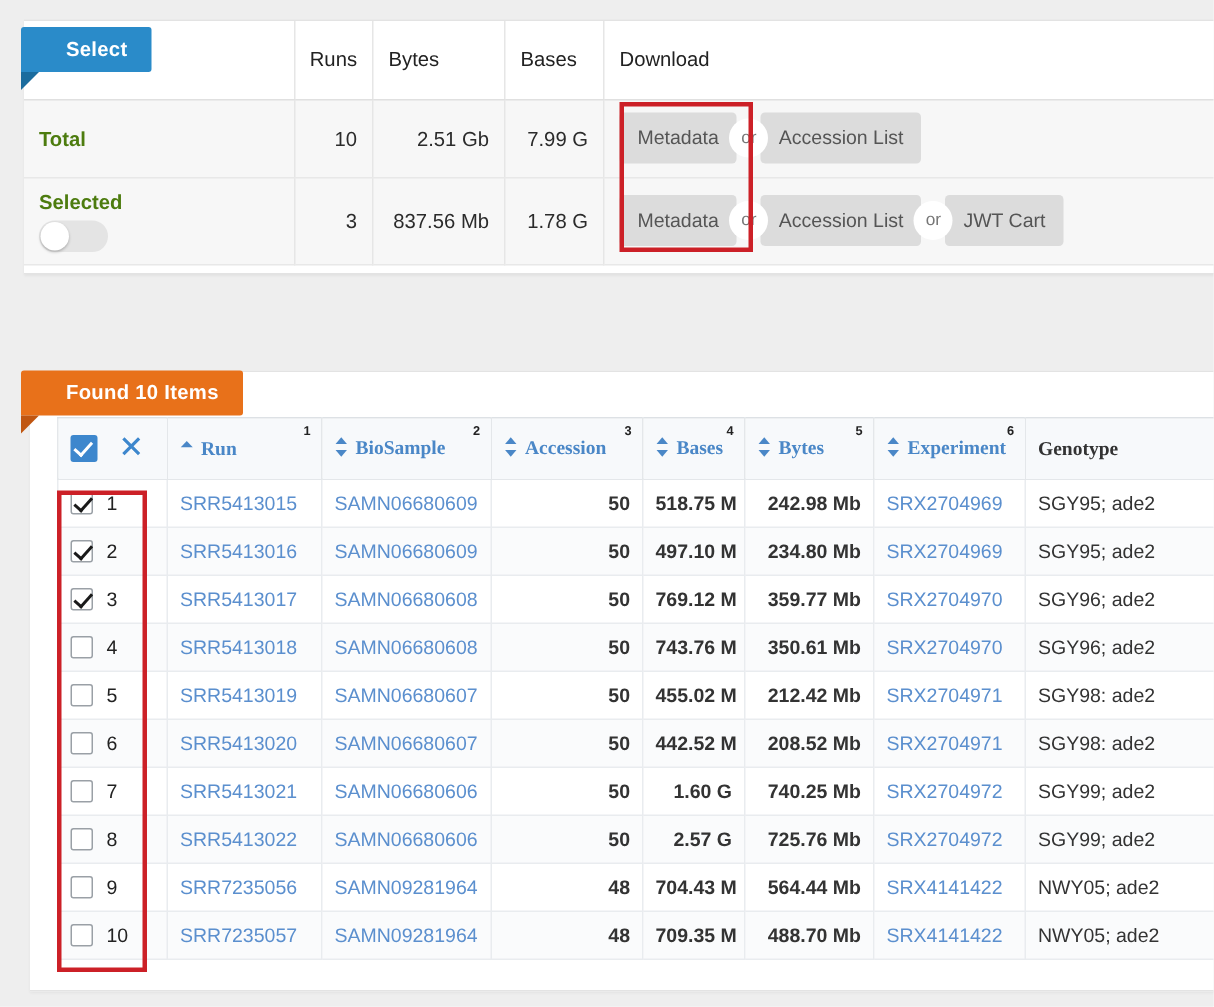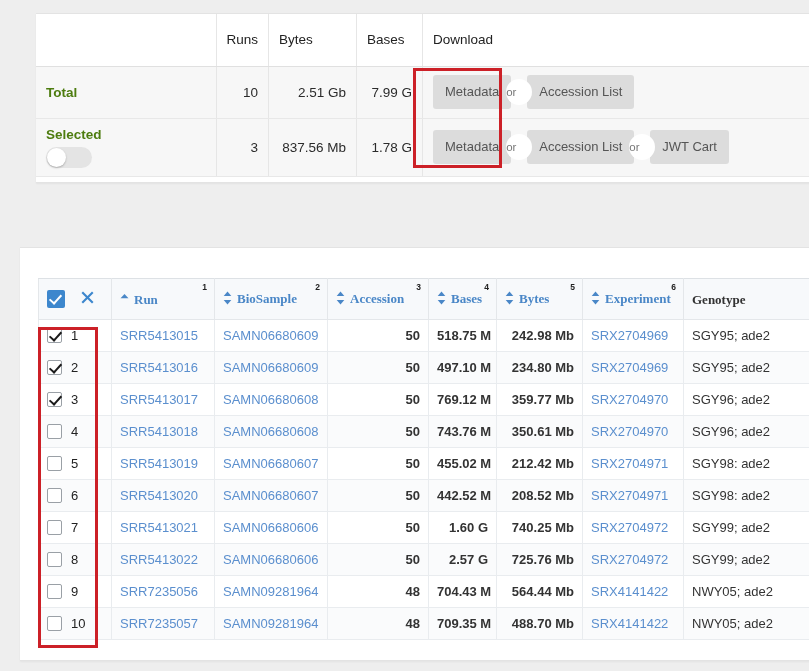--- a/index.html
+++ b/index.html
@@ -246,6 +246,10 @@
     </div>
   </div>
 
+  <div class="ribbon ribbon-blue" style="left:14px; top:18px;">
+    <span>Select</span>
+    <span class="fold"></span>
+  </div>
 
   <div class="res-wrap">
     <div class="res-panel">

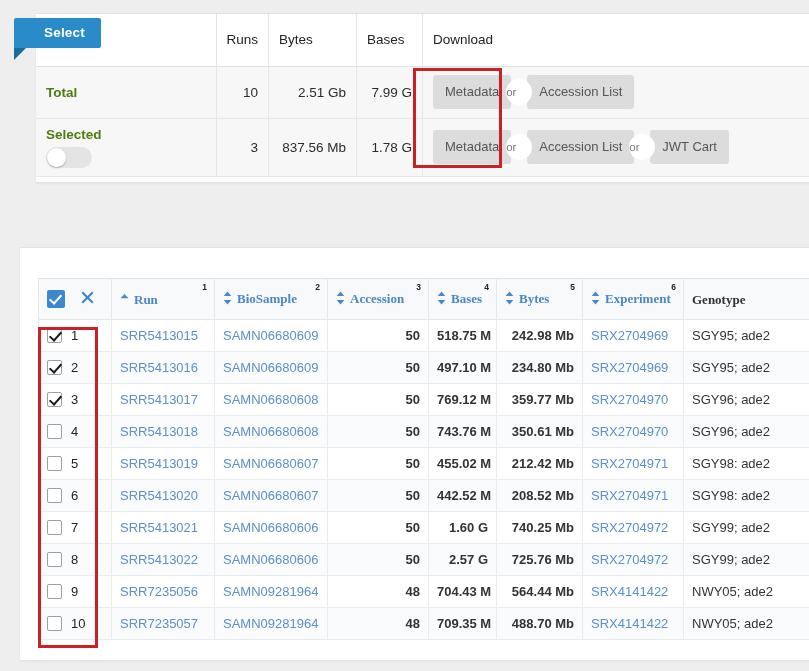--- a/index.html
+++ b/index.html
@@ -39,7 +39,7 @@
   .ribbon-orange { background: #e8711a; }
   .ribbon-orange .fold { border-color: #c05611 transparent transparent transparent; }
 
-  .sum-wrap { position: absolute; left: 36px; top: 13px; right: 0; height: 170px; }
+  .sum-wrap { position: absolute; left: 16px; top: 13px; right: 0; height: 170px; }
   .sum-panel {
     position: absolute; left: 0; top: 0; right: -20px; bottom: 0;
     background: #fff; border: 1px solid #e3e3e3; border-left: none;

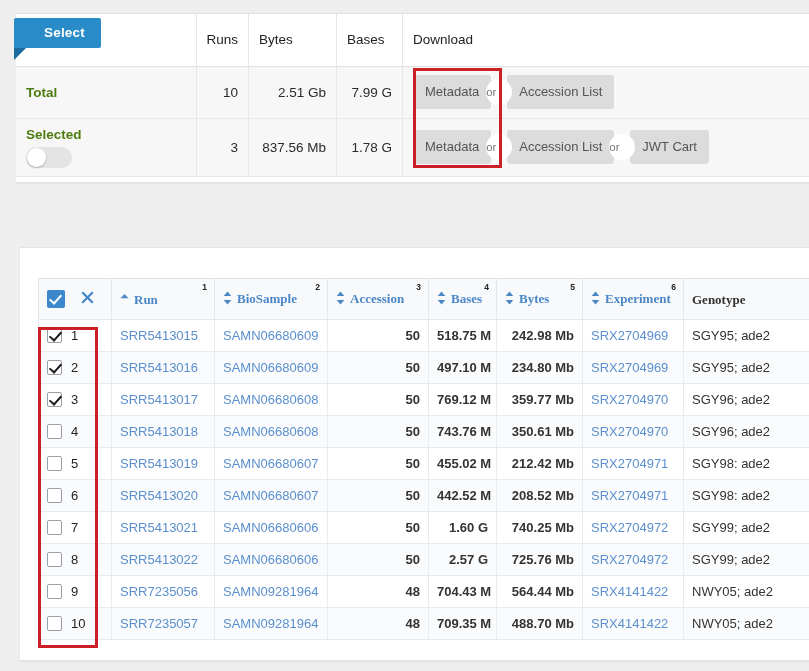--- a/index.html
+++ b/index.html
@@ -91,7 +91,7 @@
   .orsep {
     width: 26px; height: 26px; border-radius: 50%;
     background: #fff; color: #777; font-size: 11.5px;
-    line-height: 26px; 
+    line-height: 26px; text-align: center;
     margin: 0 -5px; position: relative; z-index: 2; flex: 0 0 auto;
   }
 

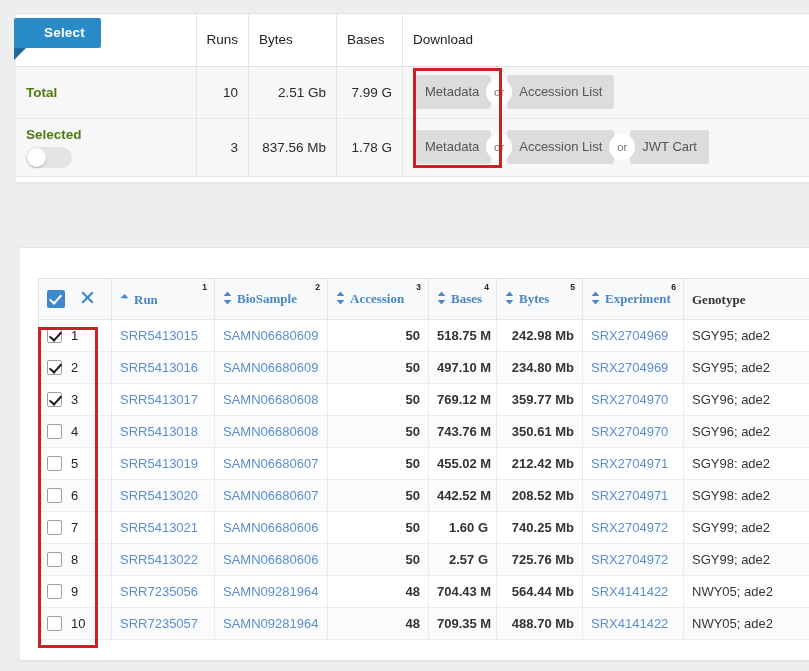--- a/index.html
+++ b/index.html
@@ -497,6 +497,10 @@
     </div>
   </div>
 
+  <div class="ribbon ribbon-orange" style="left:14px; top:247px;">
+    <span>Found 10 Items</span>
+    <span class="fold"></span>
+  </div>
 
   <div class="annot" style="left:413px; top:68px; width:89px; height:100px;"></div>
   <div class="annot" style="left:38px; top:327px; width:60px; height:321px;"></div>

